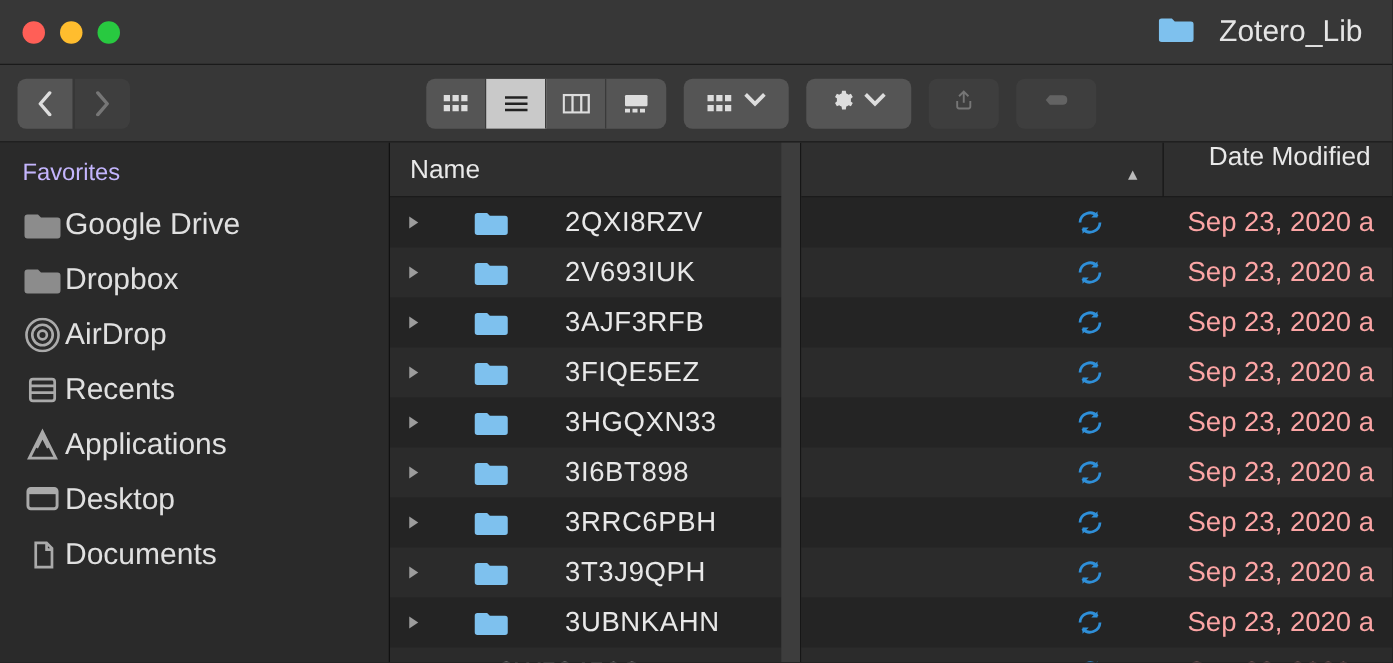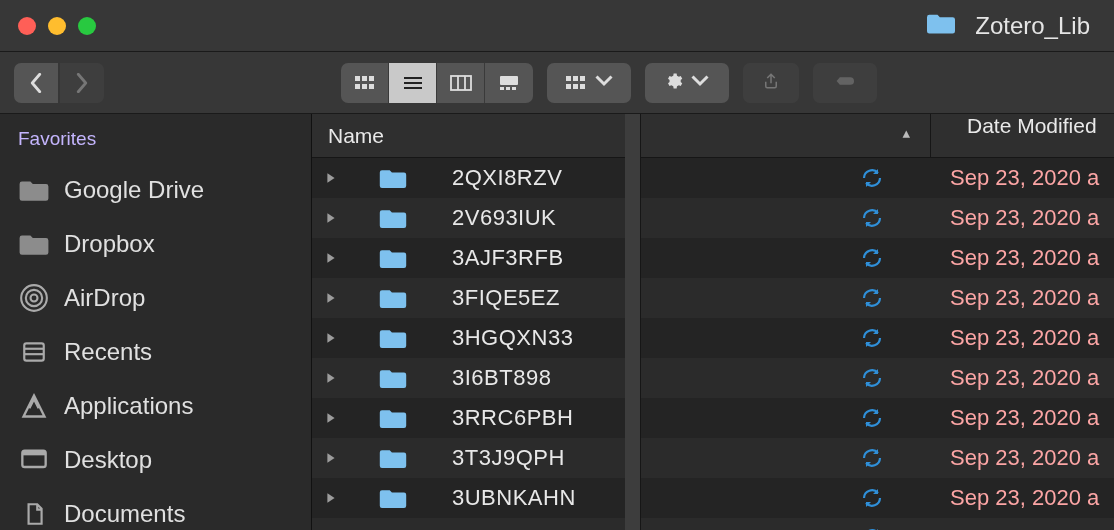--- a/index.html
+++ b/index.html
@@ -39,7 +39,7 @@
 
     .content { flex: 1; display: flex; flex-direction: column; background: #262626; position: relative; }
     .cols { height: 44px; display: flex; align-items: center; background: #2f2f2f; border-bottom: 1px solid #161616; font-size: 21px; color: #e9e9e9; }
-    .col-name { flex: 1; padding-left: 16px; position: relative; display:flex; align-items:flex-start; }
+    .col-name { flex: 1; padding-left: 16px; position: relative; display:flex; align-items:flex-end; }
     .col-sort { margin-left: auto; margin-right: 20px; font-size: 15px; color: #bbb; }
     .col-date { width: 184px; padding-left: 36px; border-left: 1px solid #161616; height:100%; display:flex; align-items:flex-start; }
 

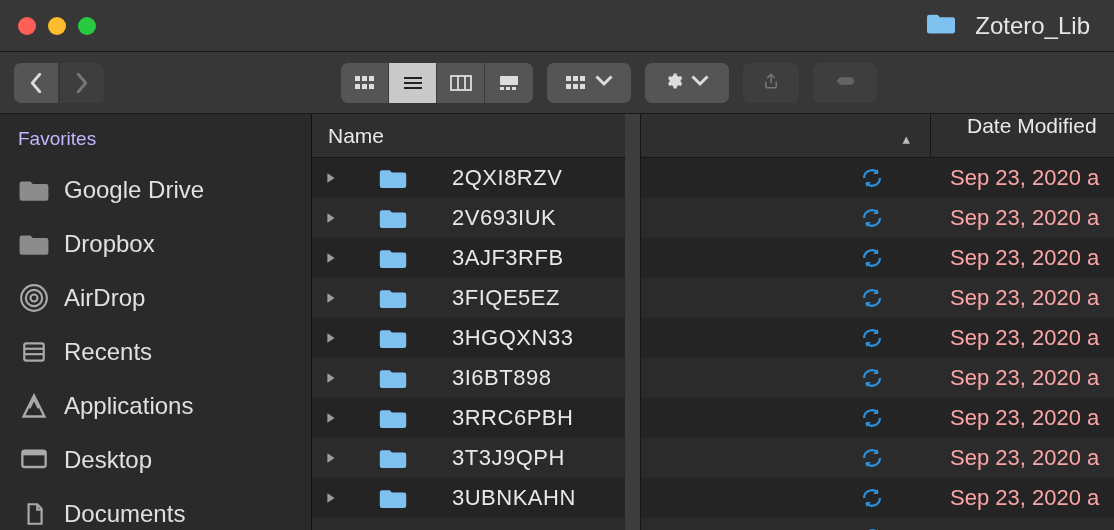--- a/index.html
+++ b/index.html
@@ -34,7 +34,7 @@
     .body { flex: 1; display: flex; overflow: hidden; }
     .sidebar { width: 312px; background: #2a2a2a; padding: 14px 0 0 0; font-size: 24px; color: #e0e0e0; border-right: 1px solid #111; }
     .sb-head { font-size: 19px; color: #c4b5fd; padding: 0 18px 8px 18px; }
-    .sb-item { display: flex; align-items: flex-end; gap: 14px; padding: 8px 18px; cursor: pointer; margin-top: 10px; }
+    .sb-item { display: flex; align-items: flex-end; gap: 2px; padding: 8px 18px; cursor: pointer; }
     .sb-ico { width: 32px; height: 28px; display: flex; align-items: center; justify-content: center; }
 
     .content { flex: 1; display: flex; flex-direction: column; background: #262626; position: relative; }

